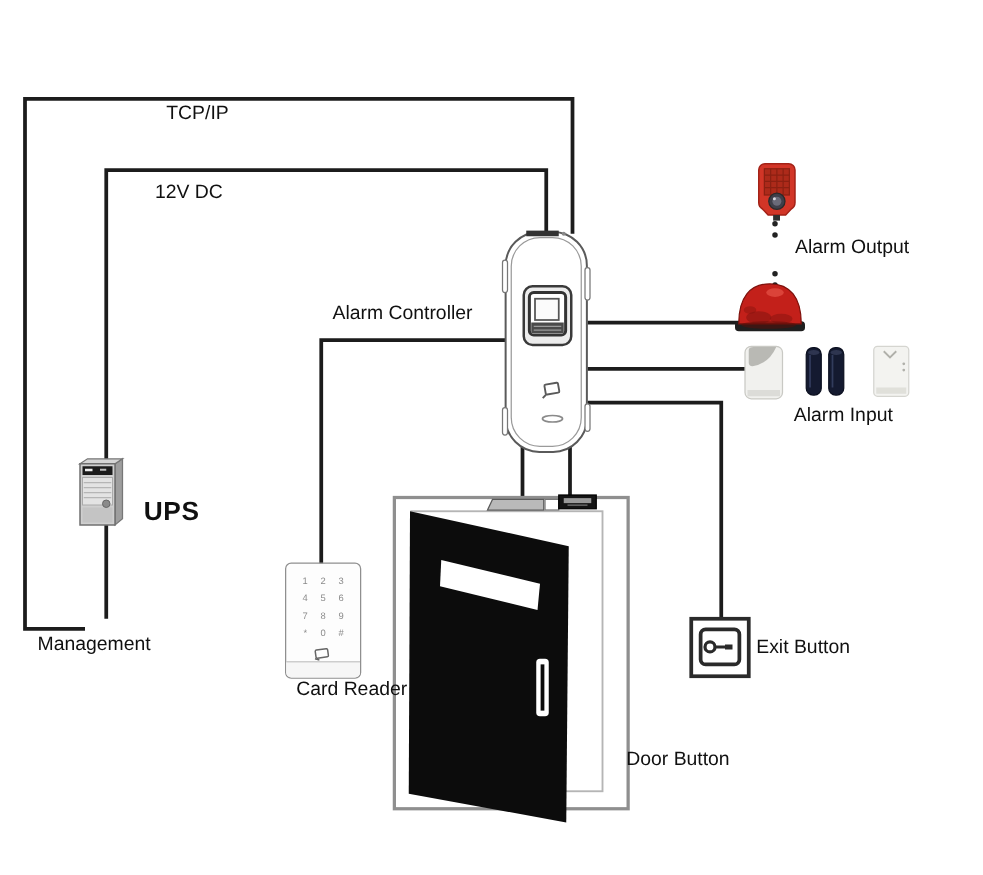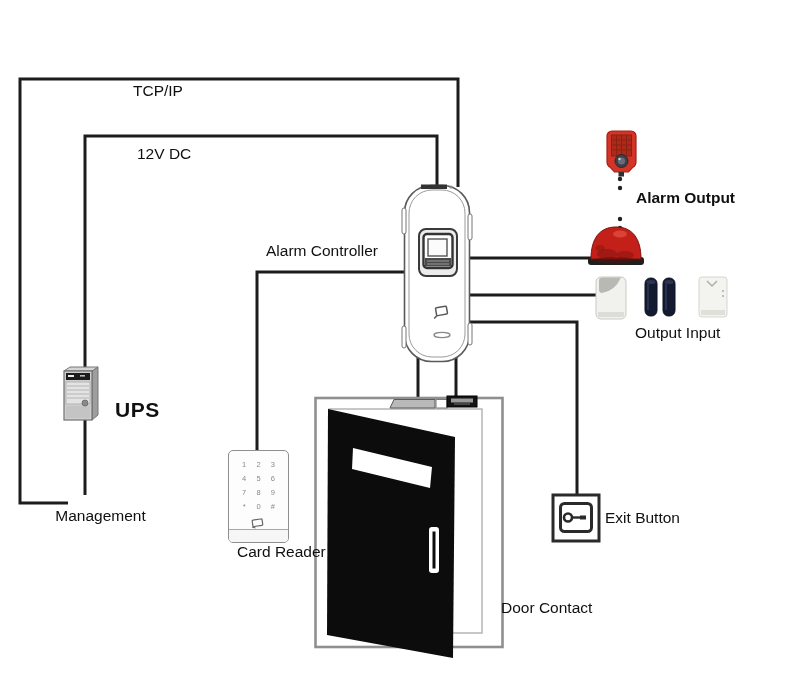--- a/index.html
+++ b/index.html
@@ -212,7 +212,7 @@
   </div>
 
   <div class="lbl" style="left:133px;top:72px;margin-top:10px;">TCP/IP</div>
-  <div class="lbl" style="left:137px;top:145px;">12V DC</div>
+  <div class="lbl" style="left:124px;top:145px;">12V DC</div>
   <div class="lbl" style="left:266px;top:242px;">Alarm Controller</div>
   <div class="lbl" style="left:636px;top:189px;font-weight:bold;">Alarm Output</div>
   <div class="lbl" style="left:635px;top:324px;">Output Input</div>

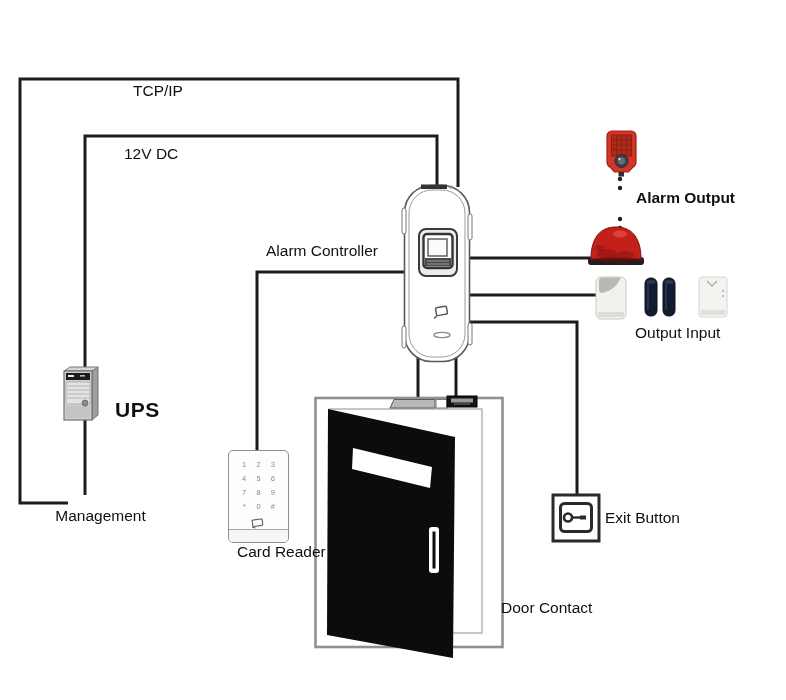--- a/index.html
+++ b/index.html
@@ -214,7 +214,7 @@
   <div class="lbl" style="left:133px;top:72px;margin-top:10px;">TCP/IP</div>
   <div class="lbl" style="left:124px;top:145px;">12V DC</div>
   <div class="lbl" style="left:266px;top:242px;">Alarm Controller</div>
-  <div class="lbl" style="left:636px;top:189px;font-weight:bold;">Alarm Output</div>
+  <div class="lbl" style="left:636px;top:189px;">Alarm Output</div>
   <div class="lbl" style="left:635px;top:324px;">Output Input</div>
   <div class="lbl lbl-bold" style="left:115px;top:398px;">UPS</div>
   <div class="lbl lbl-center" style="left:30px;top:505px;width:141px;">

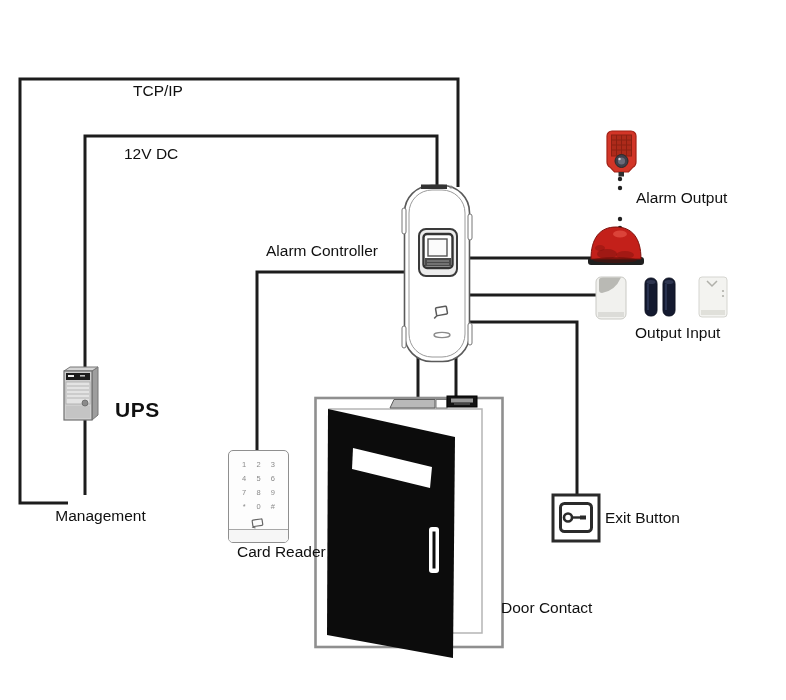--- a/index.html
+++ b/index.html
@@ -215,7 +215,7 @@
   <div class="lbl" style="left:124px;top:145px;">12V DC</div>
   <div class="lbl" style="left:266px;top:242px;">Alarm Controller</div>
   <div class="lbl" style="left:636px;top:189px;">Alarm Output</div>
-  <div class="lbl" style="left:635px;top:324px;">Output Input</div>
+  <div class="lbl" style="left:635px;top:324px;">Alarm Input</div>
   <div class="lbl lbl-bold" style="left:115px;top:398px;">UPS</div>
   <div class="lbl lbl-center" style="left:30px;top:505px;width:141px;">
     <div>Management</div>

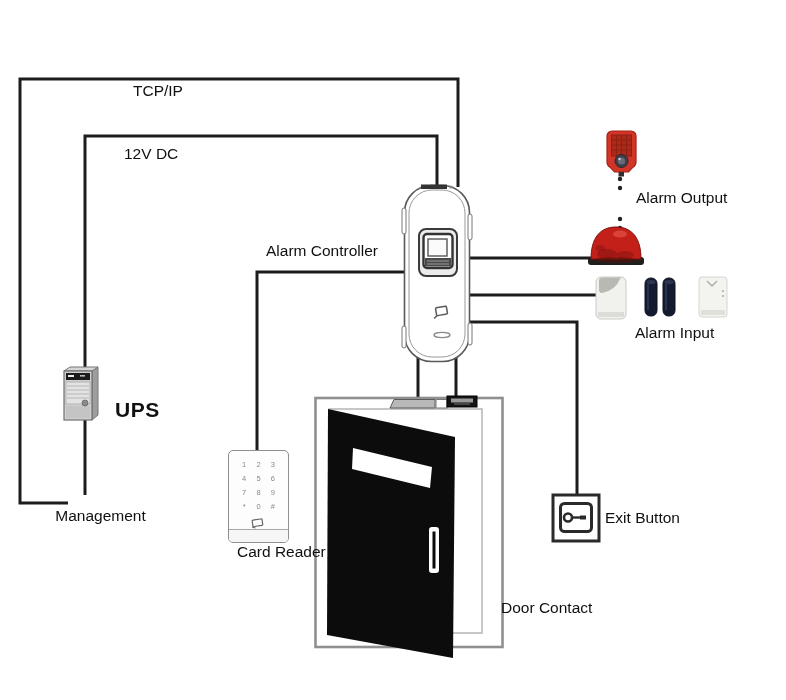--- a/index.html
+++ b/index.html
@@ -10,7 +10,7 @@
   .wires{position:absolute;left:0;top:0;}
   .lbl{position:absolute;font-size:15.5px;line-height:1.15;color:#101010;white-space:nowrap;}
   .lbl-bold{font-weight:bold;font-size:21px;letter-spacing:.5px;}
-  .lbl-center{text-align:center;white-space:normal;line-height:21px;}
+  .lbl-center{white-space:normal;line-height:21px;}
   
   .card-reader{position:absolute;left:228px;top:450px;width:59px;height:91px;
                border:1.5px solid #8f8f8f;border-radius:5px;background:#fdfdfd;}

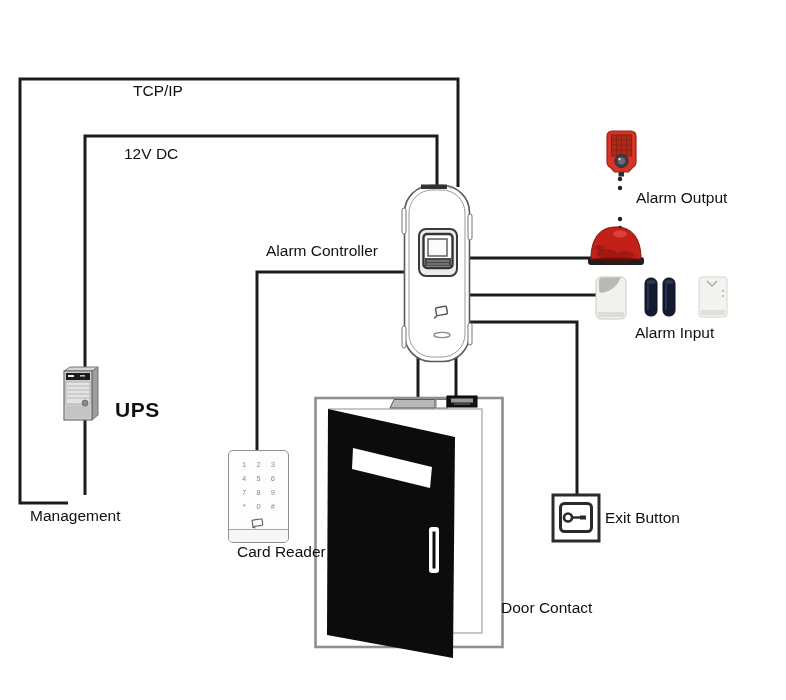--- a/index.html
+++ b/index.html
@@ -222,7 +222,7 @@
   </div>
   <div class="lbl" style="left:211px;top:543px;margin-left:26px;">Card Reader</div>
   <div class="lbl" style="left:605px;top:509px;">Exit Button</div>
-  <div class="lbl" style="left:501px;top:599px;">Door Contact</div>
+  <div class="lbl" style="left:501px;top:599px;">Door Button</div>
 
 </div>
 

